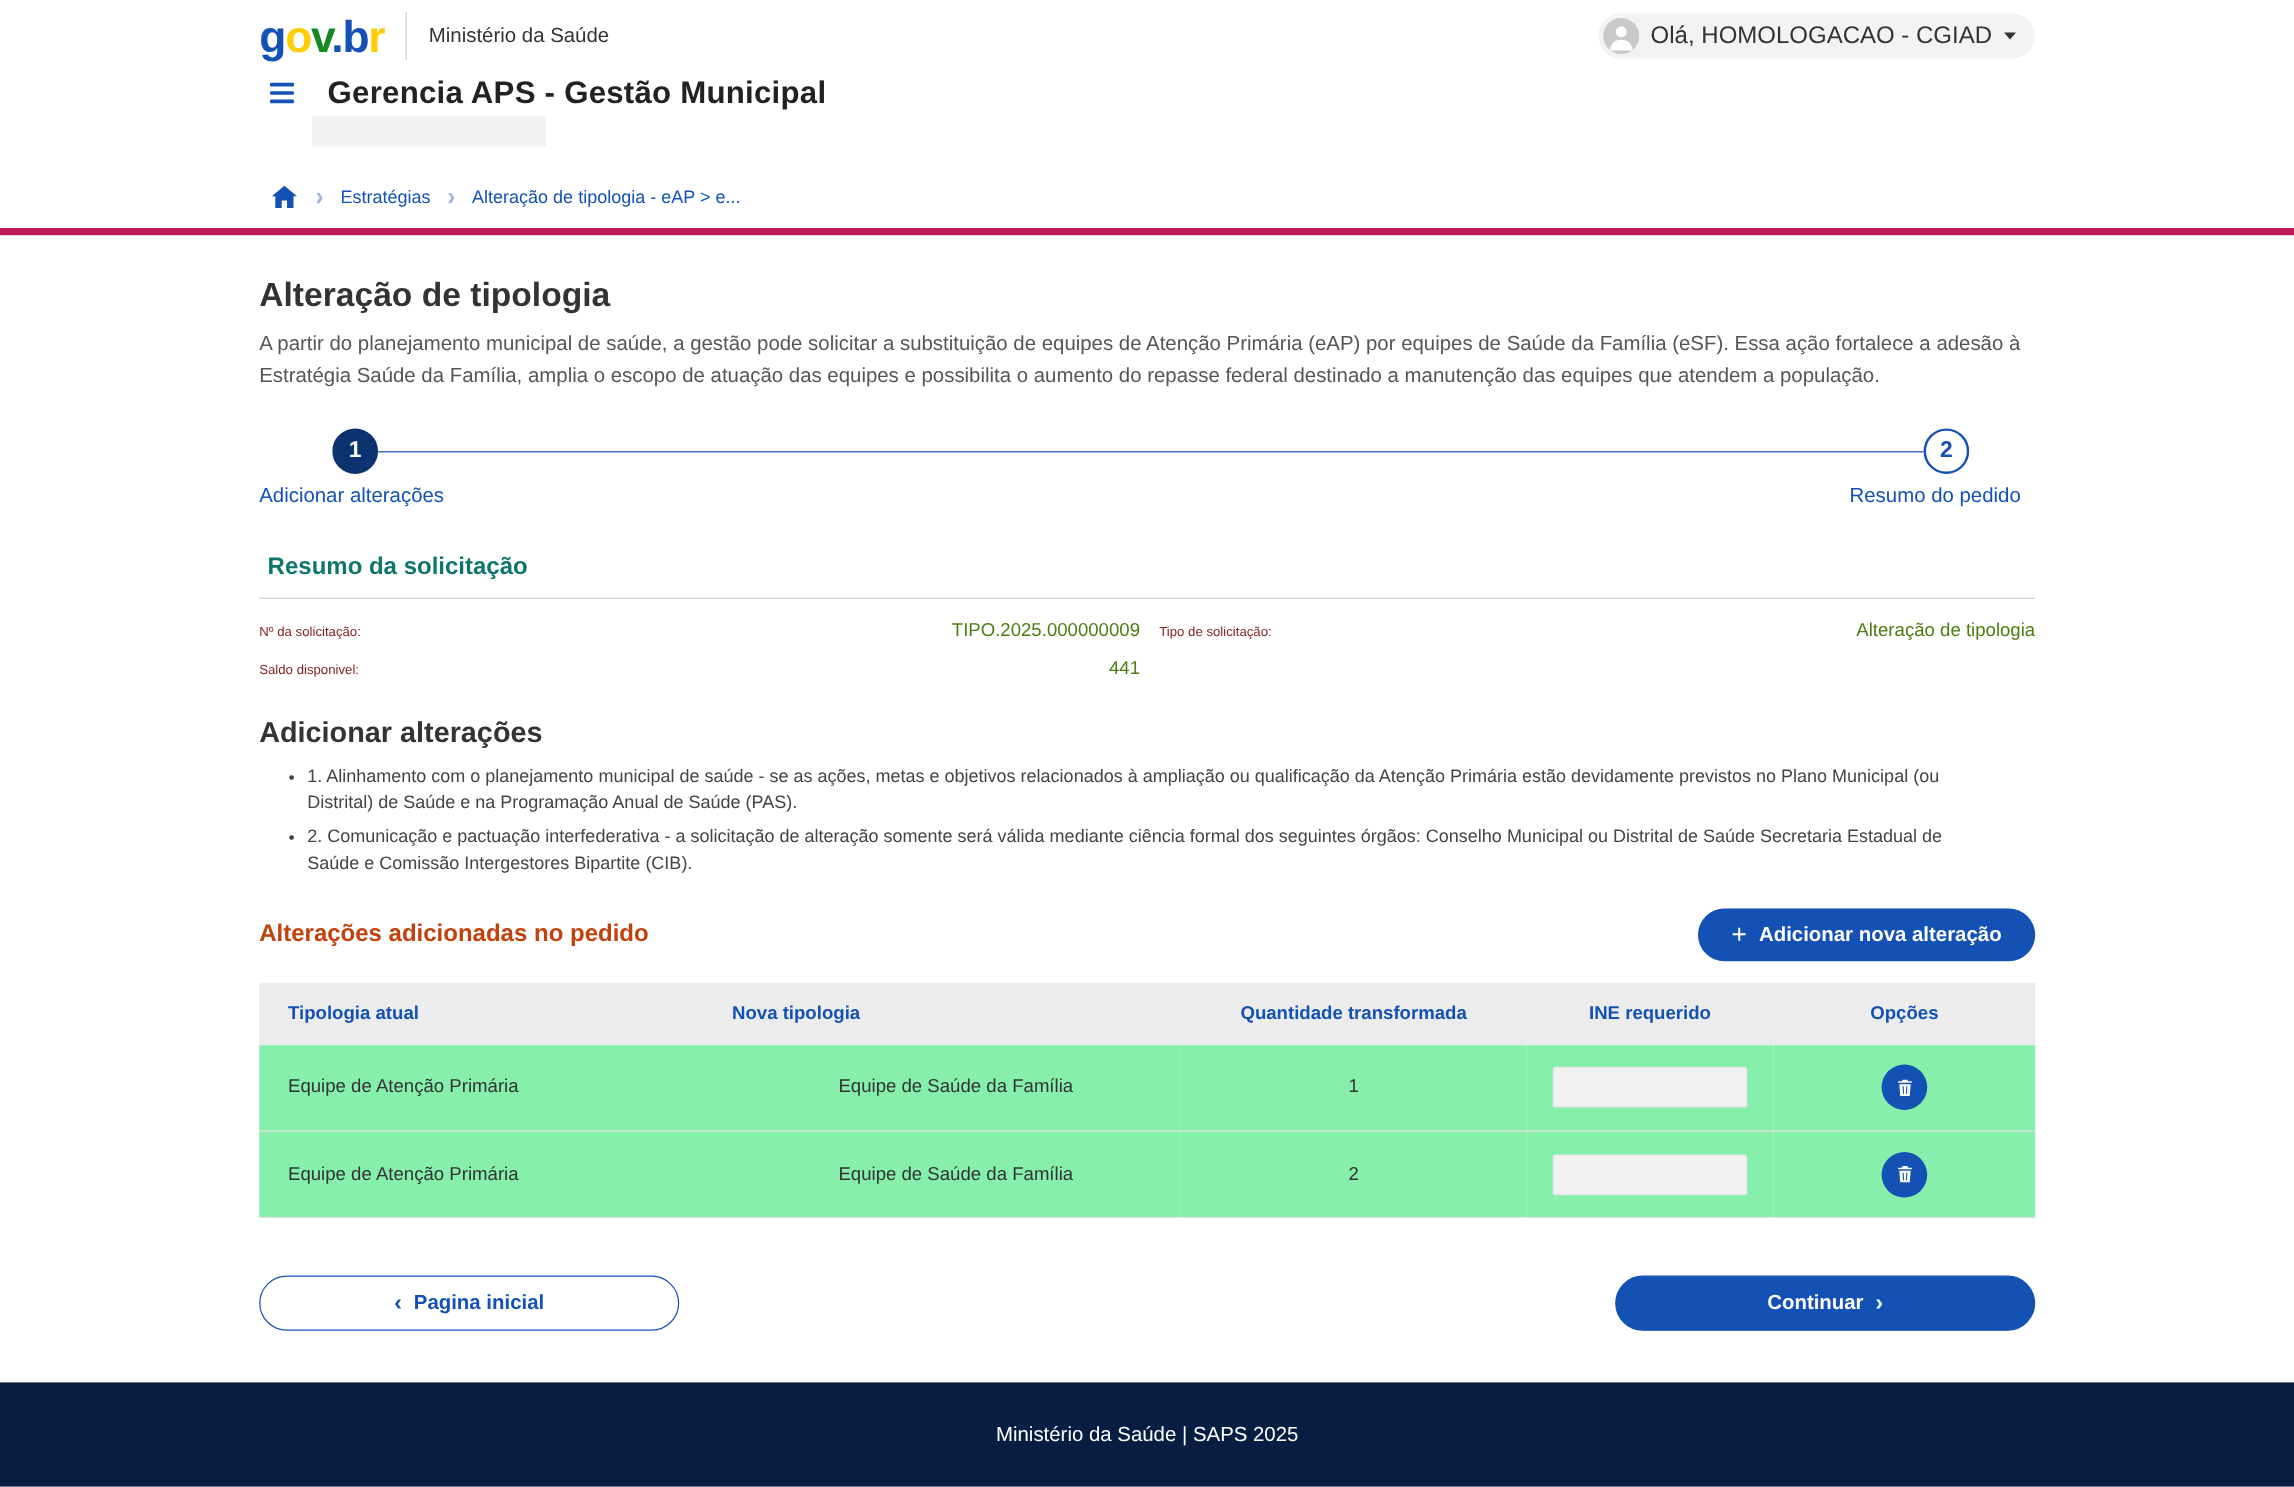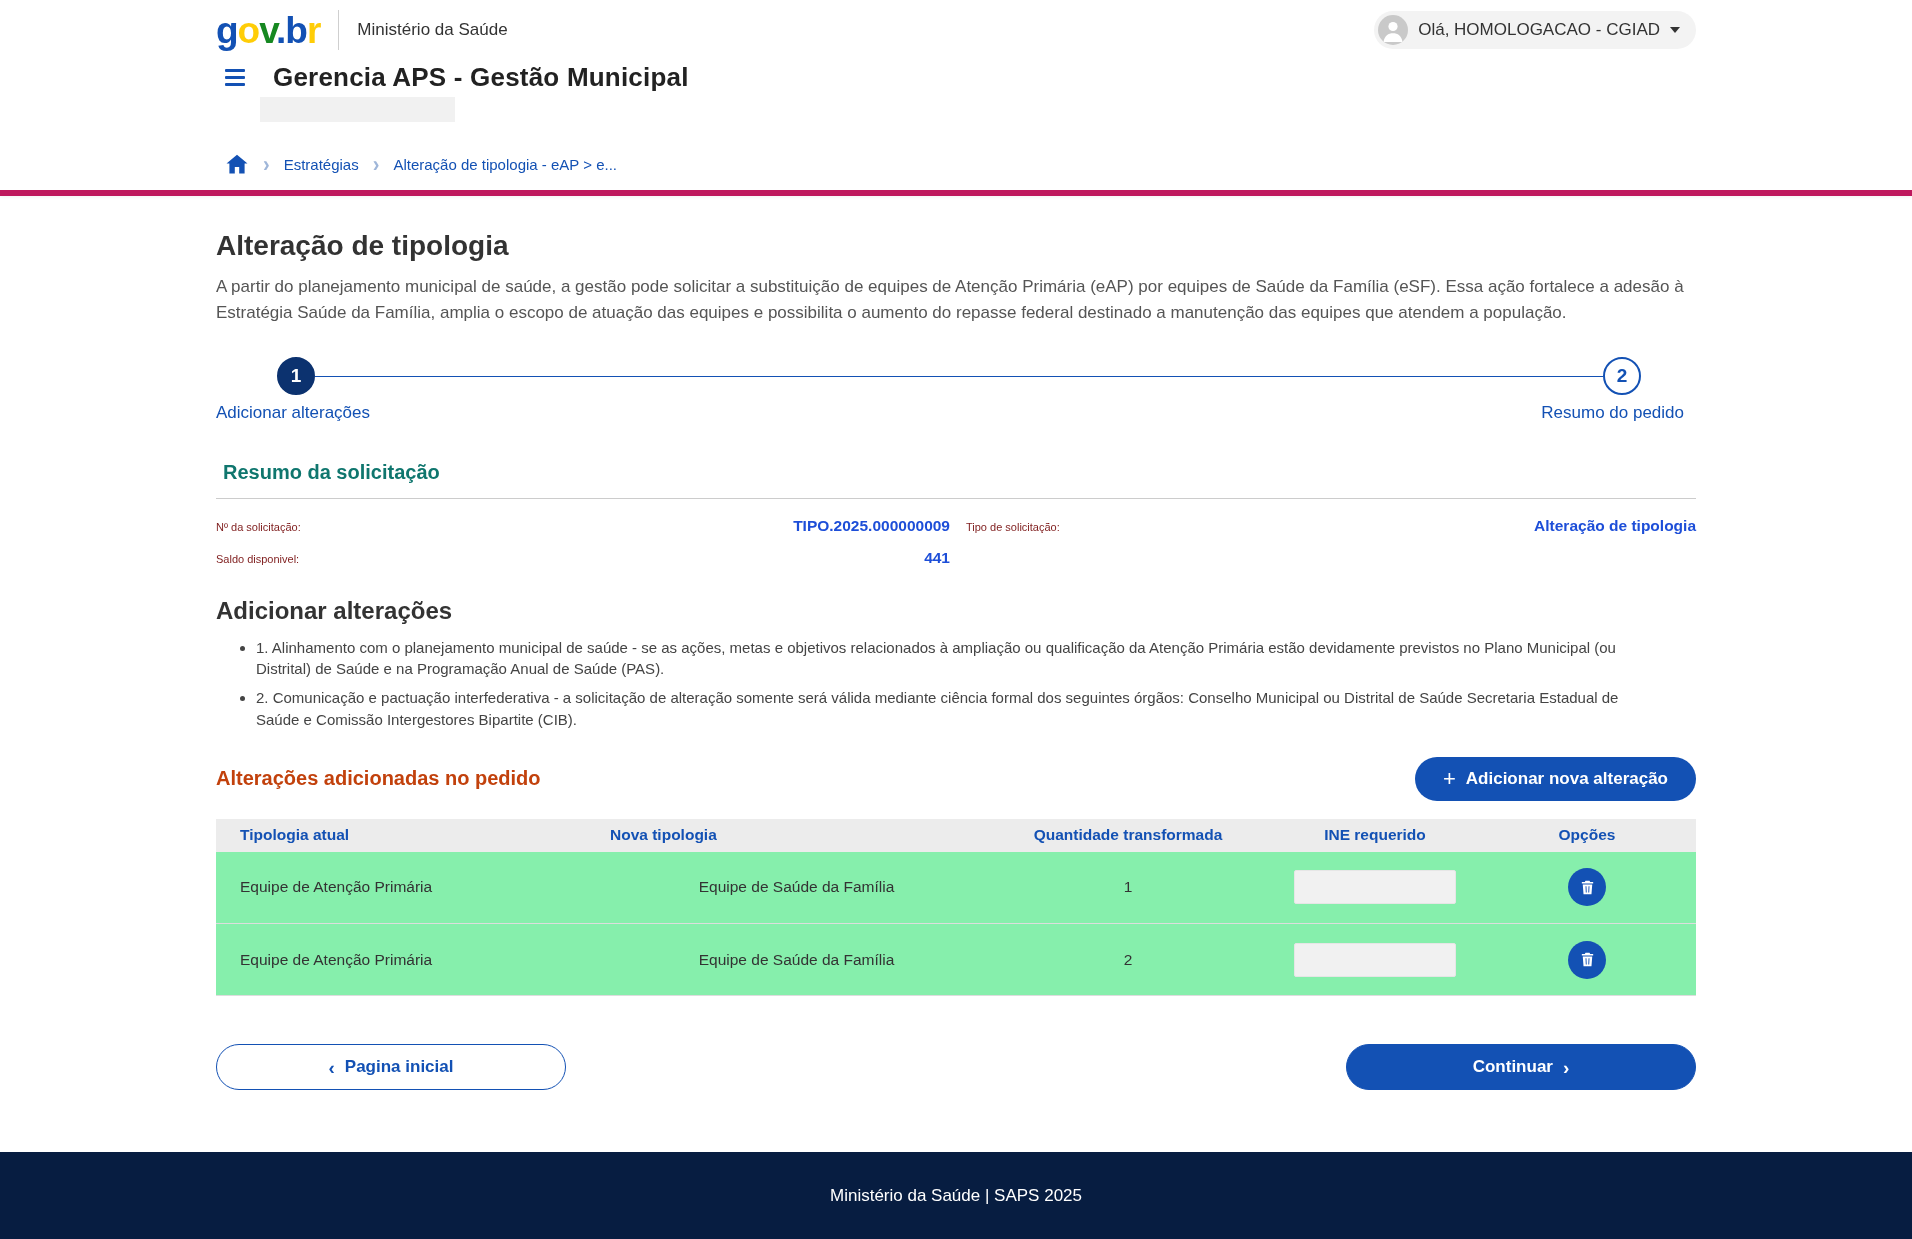--- a/index.html
+++ b/index.html
@@ -24,7 +24,7 @@
     background:#f3f3f3; border-radius:20px; height:38px; padding:0 16px 0 4px; cursor:pointer;
   }
   .avatar { width:30px; height:30px; border-radius:50%; background:#c9c9c9; display:flex; align-items:center; justify-content:center; overflow:hidden; }
-  .user-name { font-size:17px; color:#333; }
+  .user-name { font-size:20px; color:#333; }
   .caret-down { width:0; height:0; border-left:5px solid transparent; border-right:5px solid transparent; border-top:6px solid #333; }
 
   .header-title-row { display:flex; align-items:center; gap:26px; margin-top:12px; padding-left:7px; }

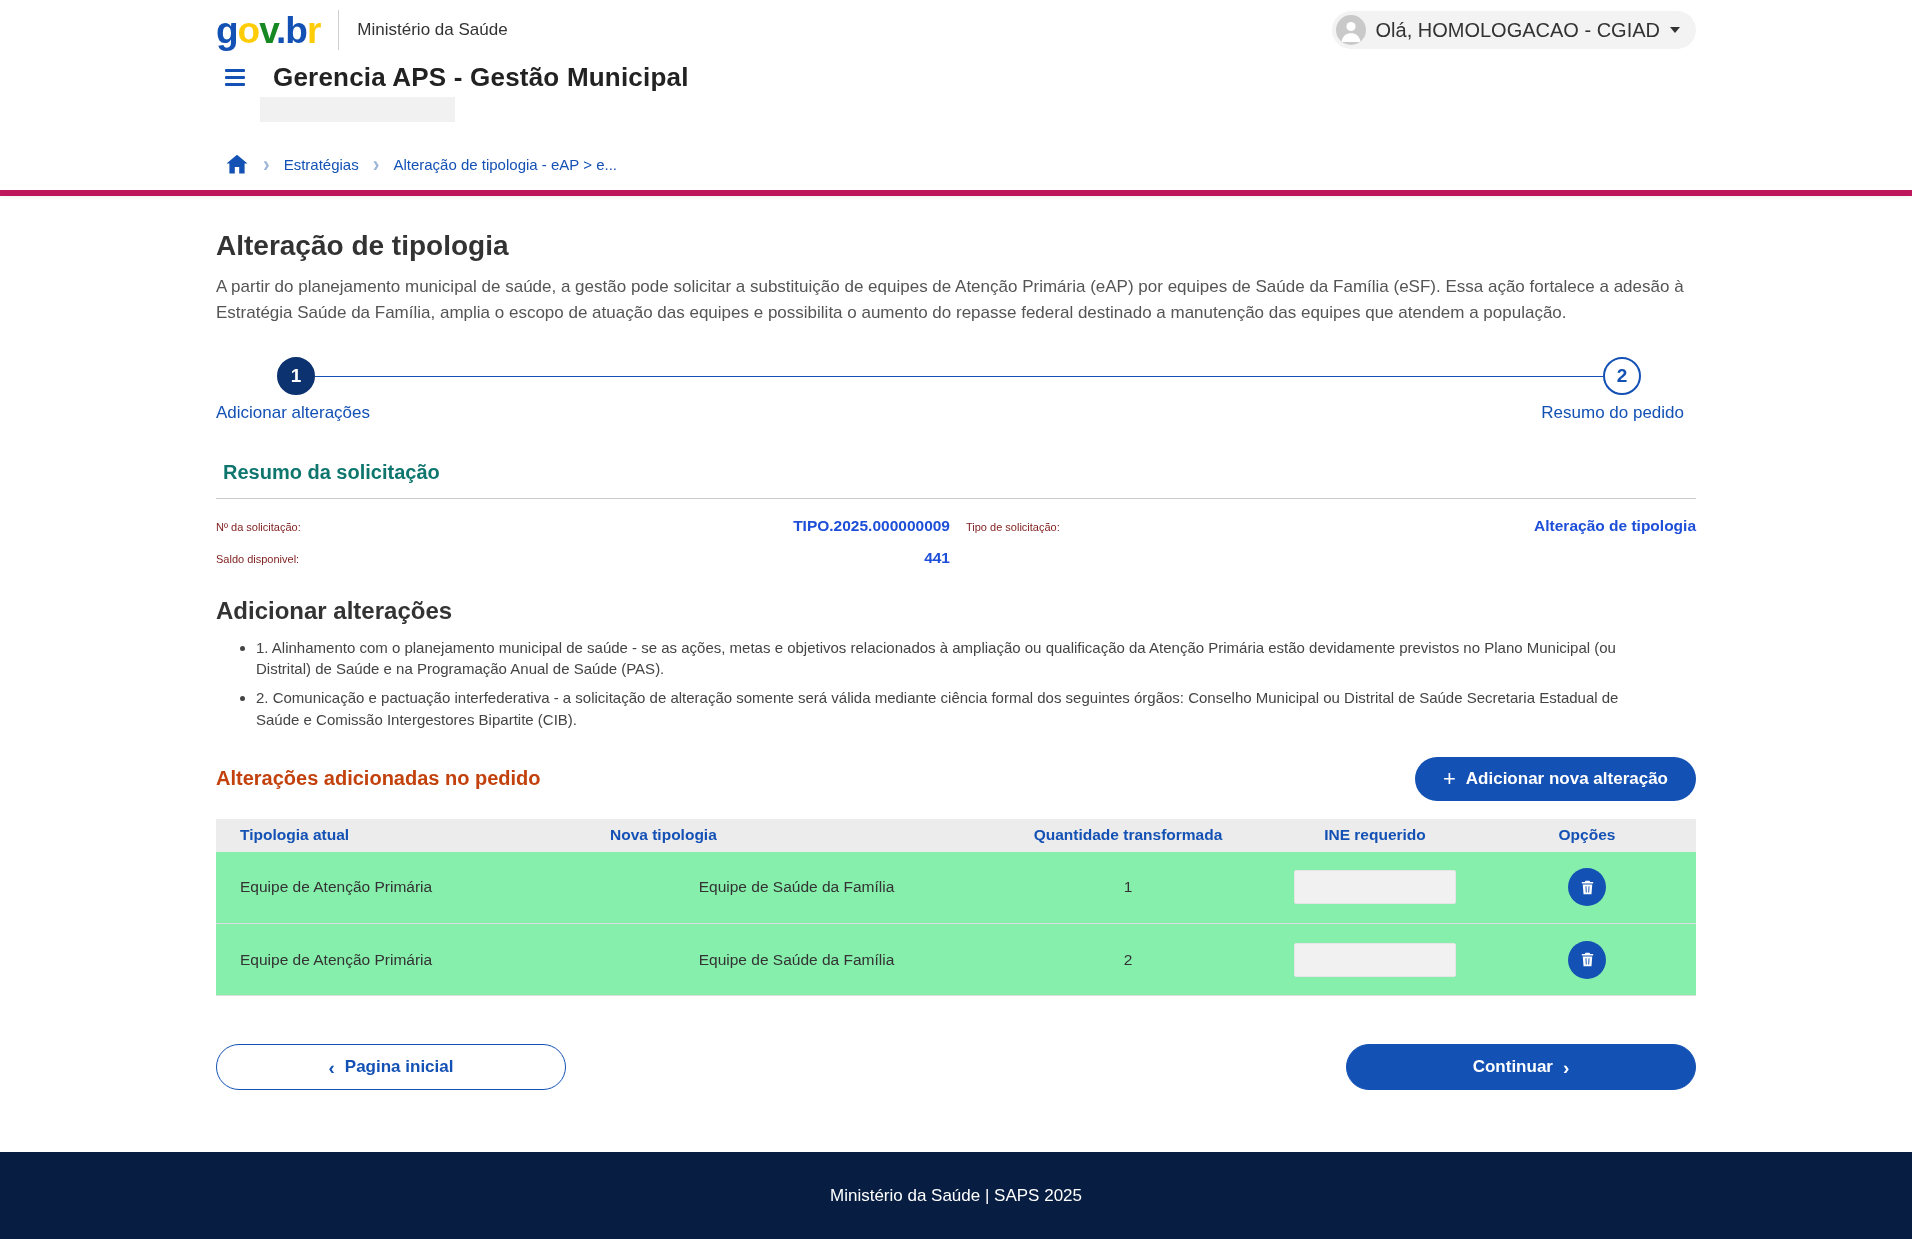--- a/index.html
+++ b/index.html
@@ -65,7 +65,7 @@
   .field-half.left { width:734px; }
   .field-half.right { flex:1; margin-left:16px; }
   .field-label { font-size:11px; color:#7f1d1d; }
-  .field-value { font-size:15.5px; font-weight:bold; color:#1d4ed8; }
+  .field-value { font-size:15.5px; font-weight:normal; color:#4d7c0f; }
 
   .add-title { font-size:24px; font-weight:bold; color:#333; margin:30px 0 0; }
   .important-line { font-size:16.5px; color:#444; margin:14px 0 0; }

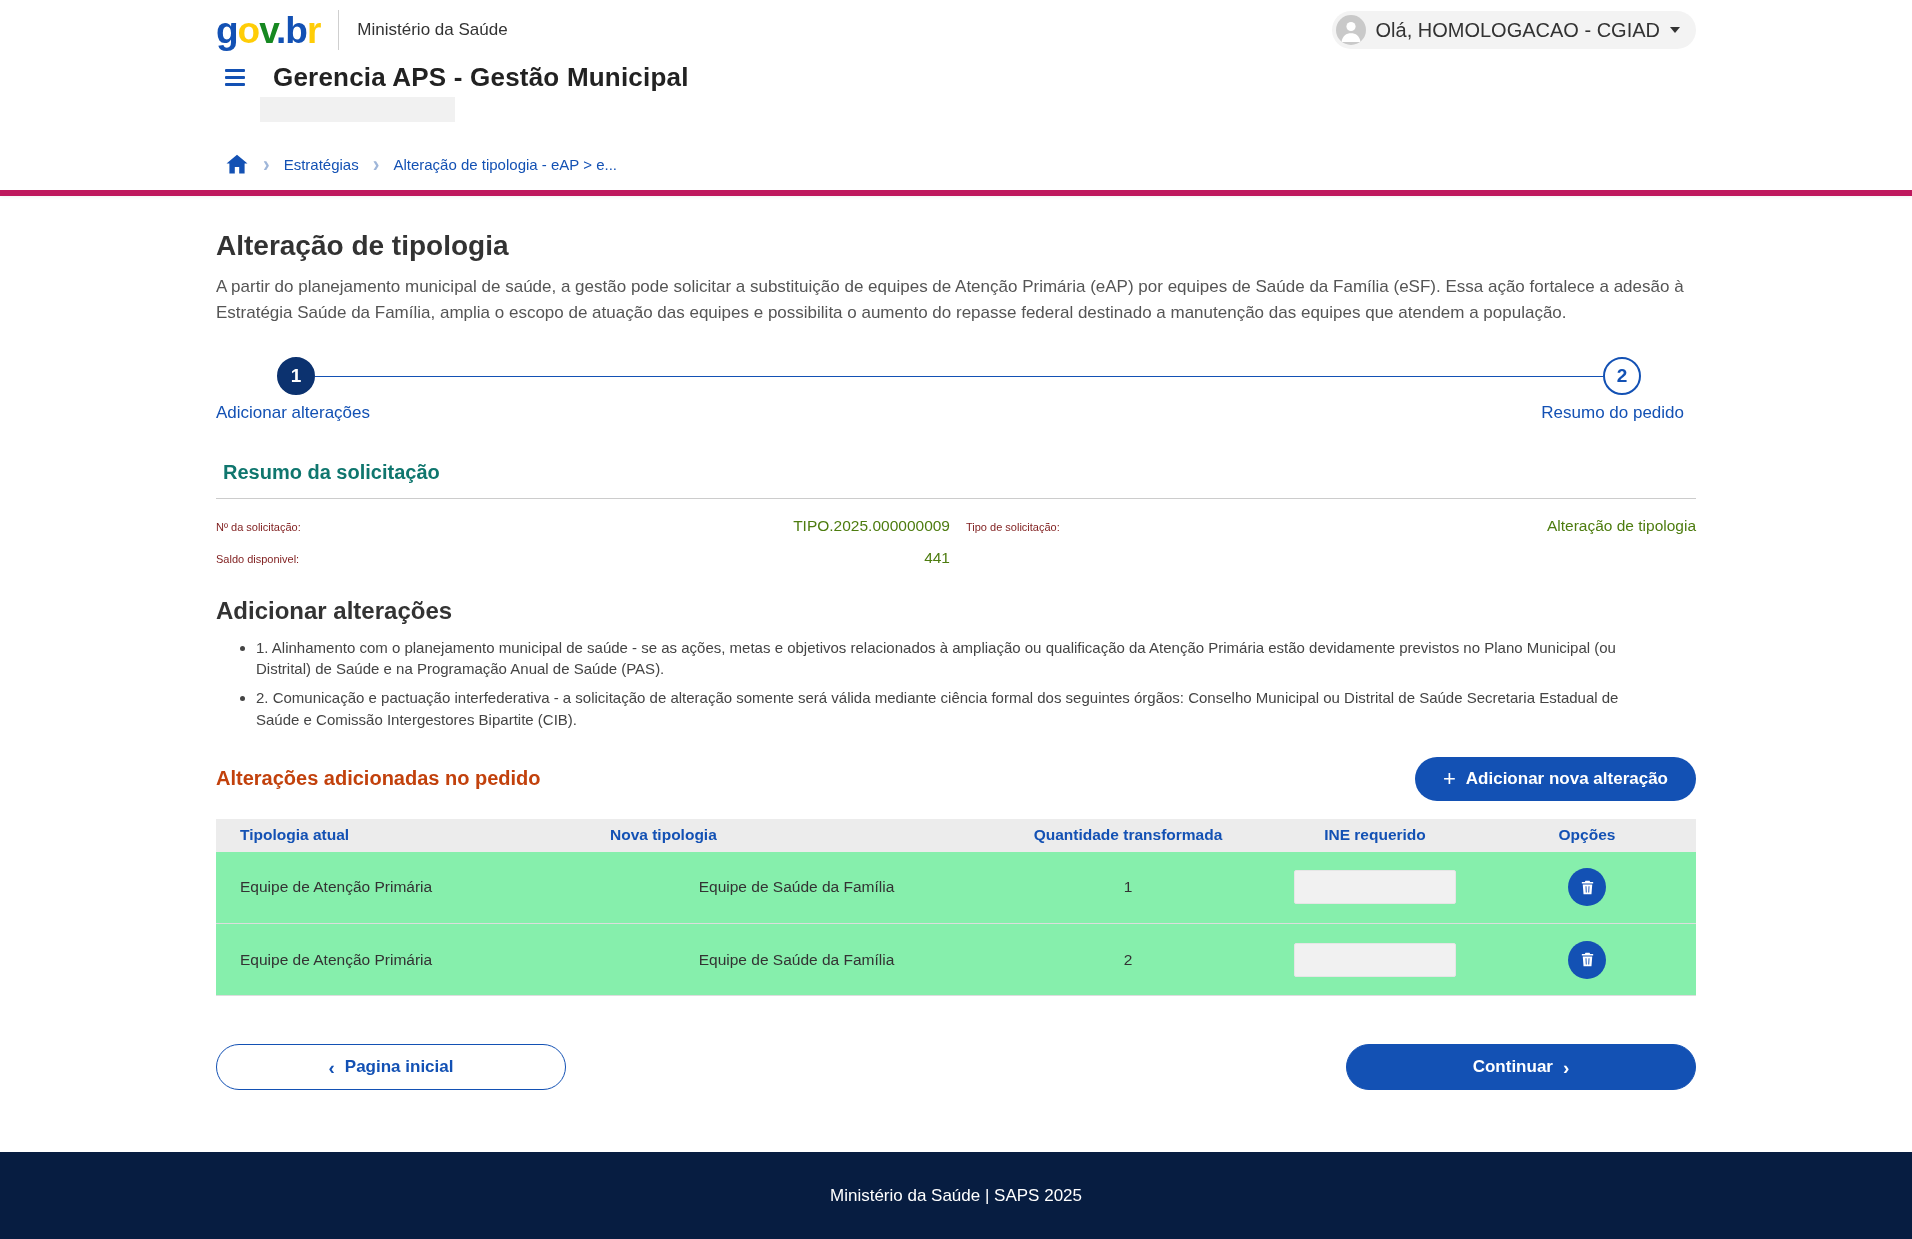--- a/index.html
+++ b/index.html
@@ -83,7 +83,7 @@
   .plus-icon { font-size:22px; font-weight:400; line-height:1; }
 
   table.alterations { width:1480px; border-collapse:collapse; margin-top:18px; table-layout:fixed; }
-  table.alterations thead tr { background:#ececec; height:33px; }
+  table.alterations thead tr { background:#ececec; height:52px; }
   table.alterations th { font-size:15.5px; font-weight:600; color:#1351B4; text-align:center; }
   table.alterations th.c1 { text-align:left; padding-left:24px; }
   table.alterations th.c2 { text-align:left; padding-left:10px; }

